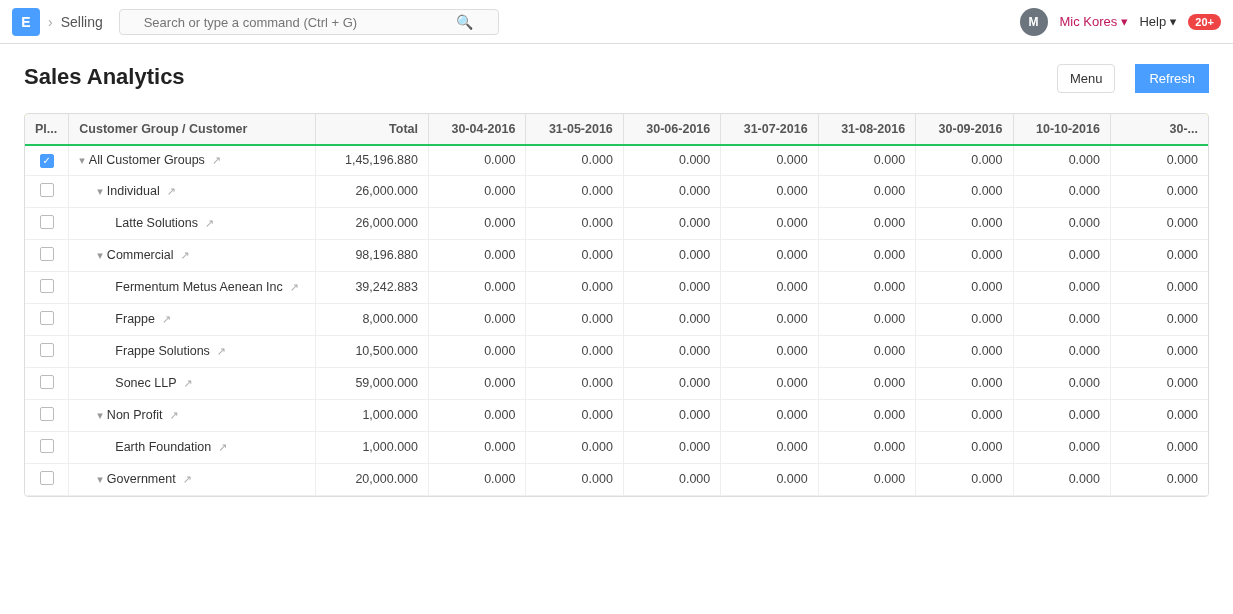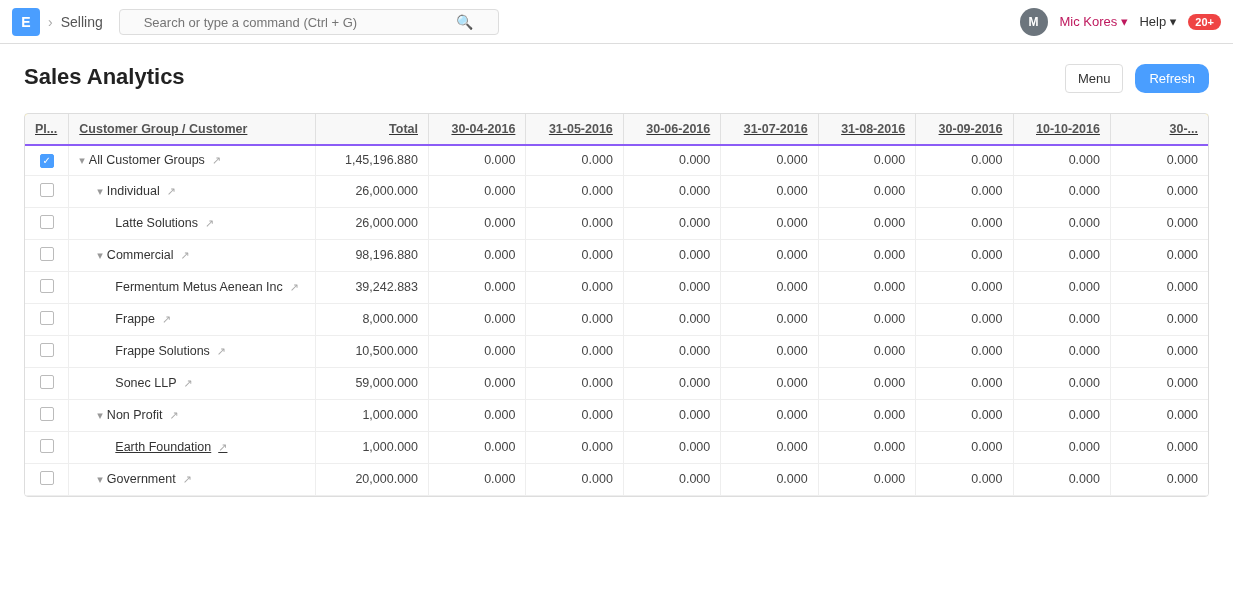--- a/index.html
+++ b/index.html
@@ -50,7 +50,7 @@
       margin-bottom: 20px;
     }
     .page-title { font-size: 22px; font-weight: 600; color: #222; }
-    .header-actions { display: flex; gap: 12px; }
+    .header-actions { display: flex; gap: 20px; }
     .btn-menu {
       border: 1px solid #ddd; background: #fff; padding: 6px 12px;
       border-radius: 4px; cursor: pointer; font-size: 13px; color: #333;

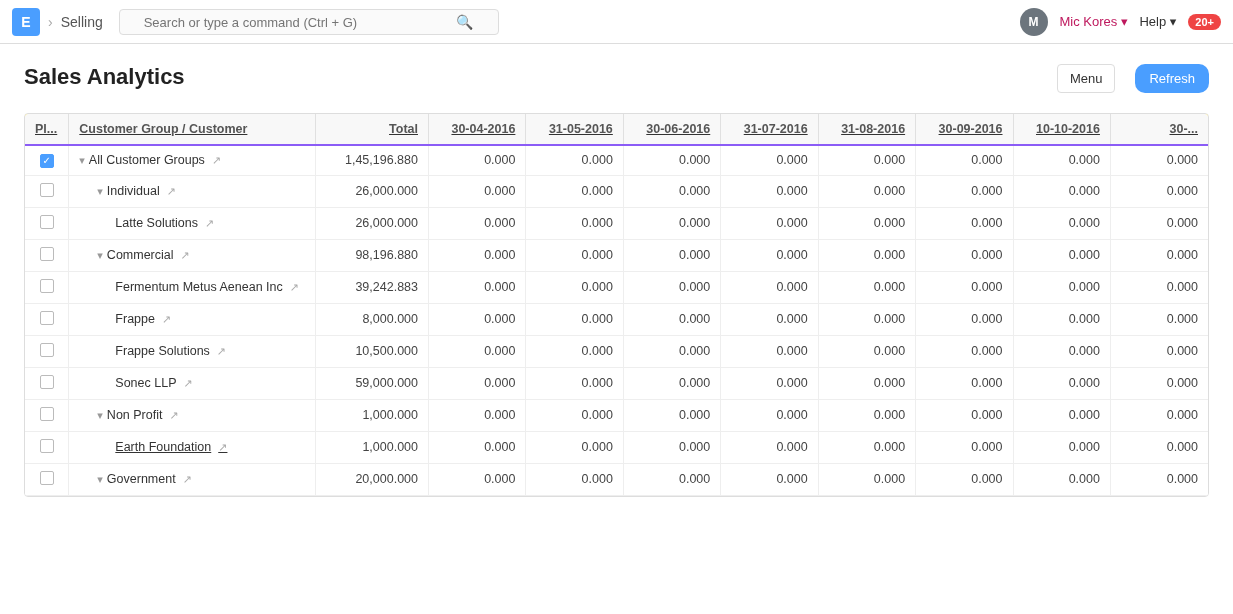--- a/index.html
+++ b/index.html
@@ -57,7 +57,7 @@
     }
     .btn-refresh {
       background: #4a9eff; color: #fff; border: none; padding: 6px 14px;
-      border-radius: 10px; cursor: pointer; font-size: 13px; font-weight: 500;
+      border-radius: 0; cursor: pointer; font-size: 13px; font-weight: 500;
     }
 
     

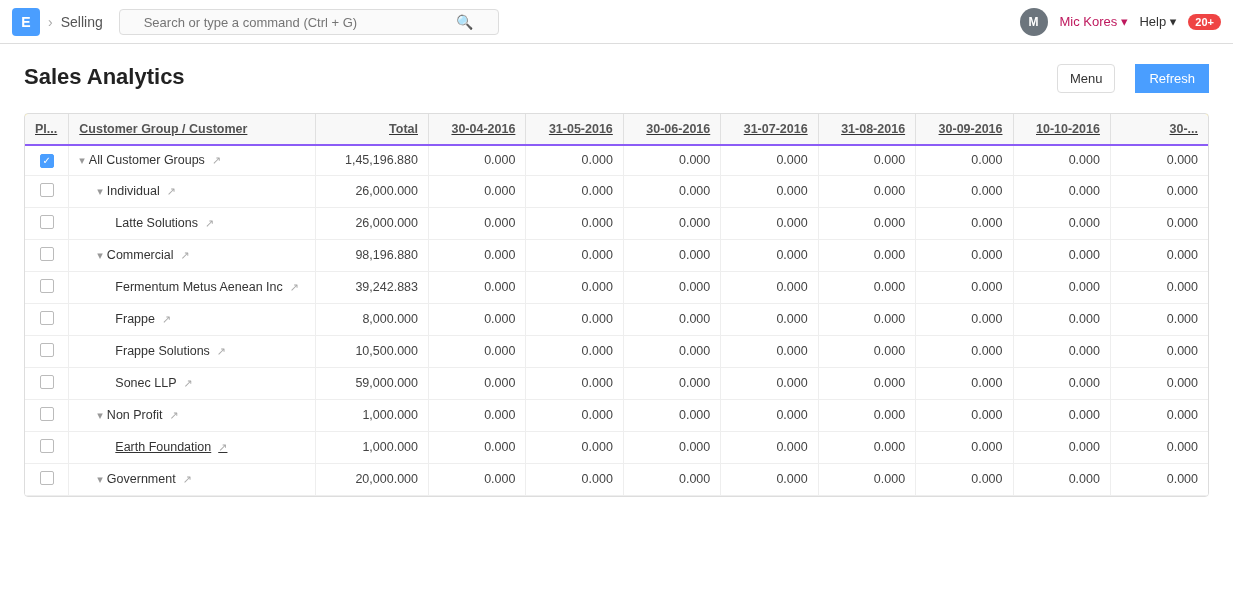--- a/index.html
+++ b/index.html
@@ -68,7 +68,7 @@
       width: 100%; border-collapse: collapse; font-size: 12.5px;
       min-width: 1150px;
     }
-    thead tr { background: #fde047; border-bottom: 2px solid #8b5cf6; text-decoration: underline; }
+    thead tr { background: #fde047; border-bottom: 2px solid #22c55e; }
     thead th {
       padding: 8px 10px; text-align: left; font-weight: 600;
       color: #555; border-right: 1px solid #e0e0e0; white-space: nowrap;

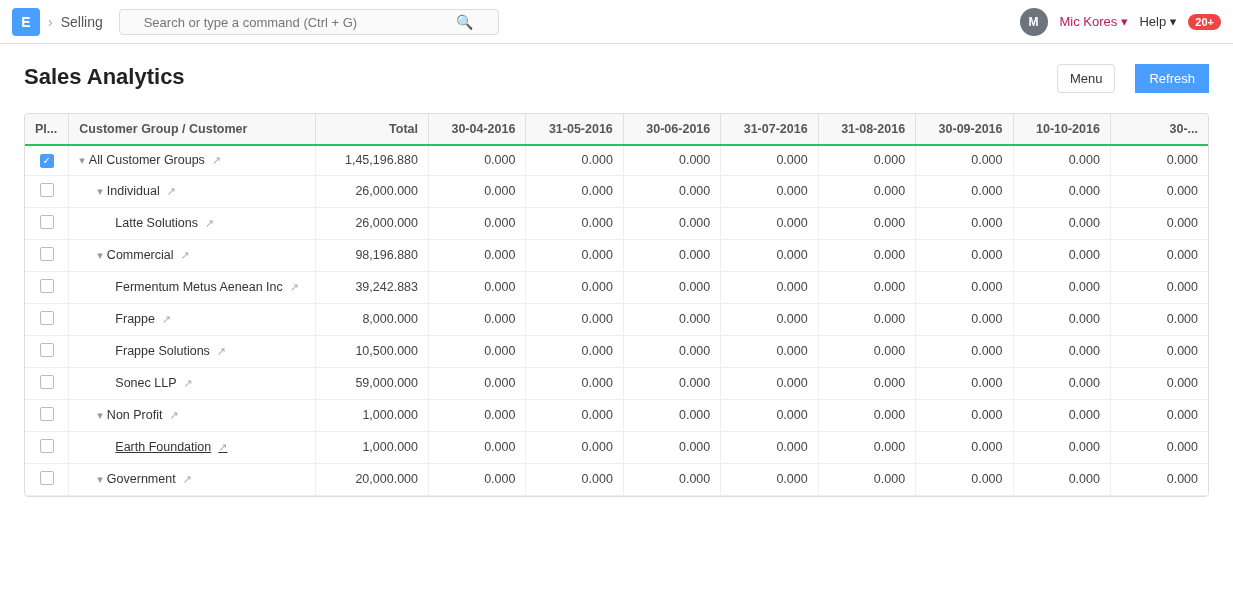--- a/index.html
+++ b/index.html
@@ -347,7 +347,7 @@
           </tr>
           <tr>
             <td class="checkbox-cell"><span class="checkbox"></span></td>
-            <td style="padding-left: 46px; text-decoration: underline;">
+            <td style="padding-left: 46px;">
               <span class="row-label">
                 <span>Earth Foundation</span>
                 <span class="link-icon">↗</span>

